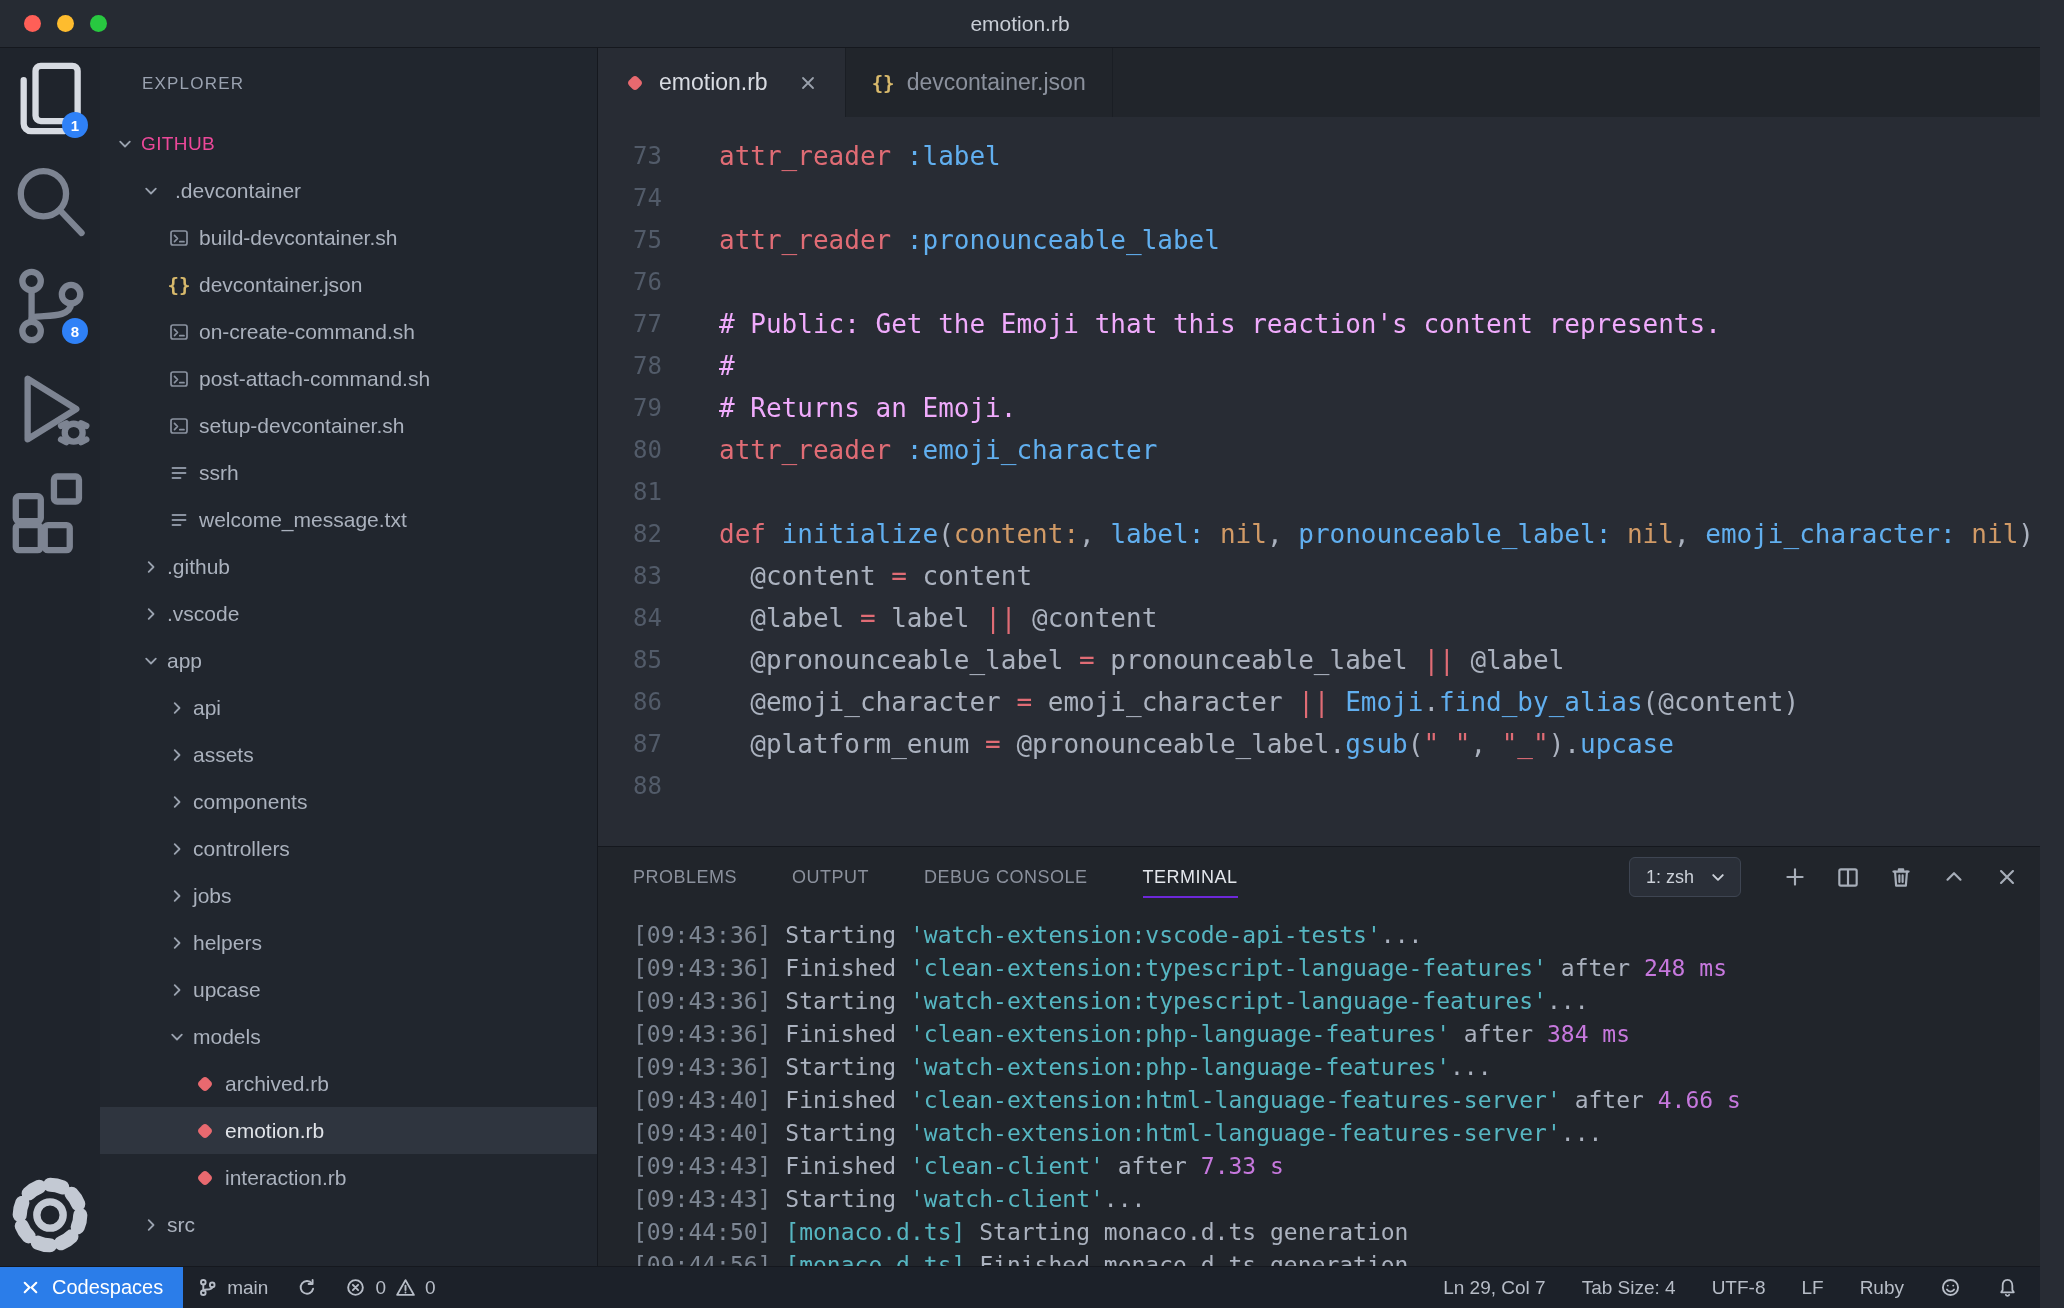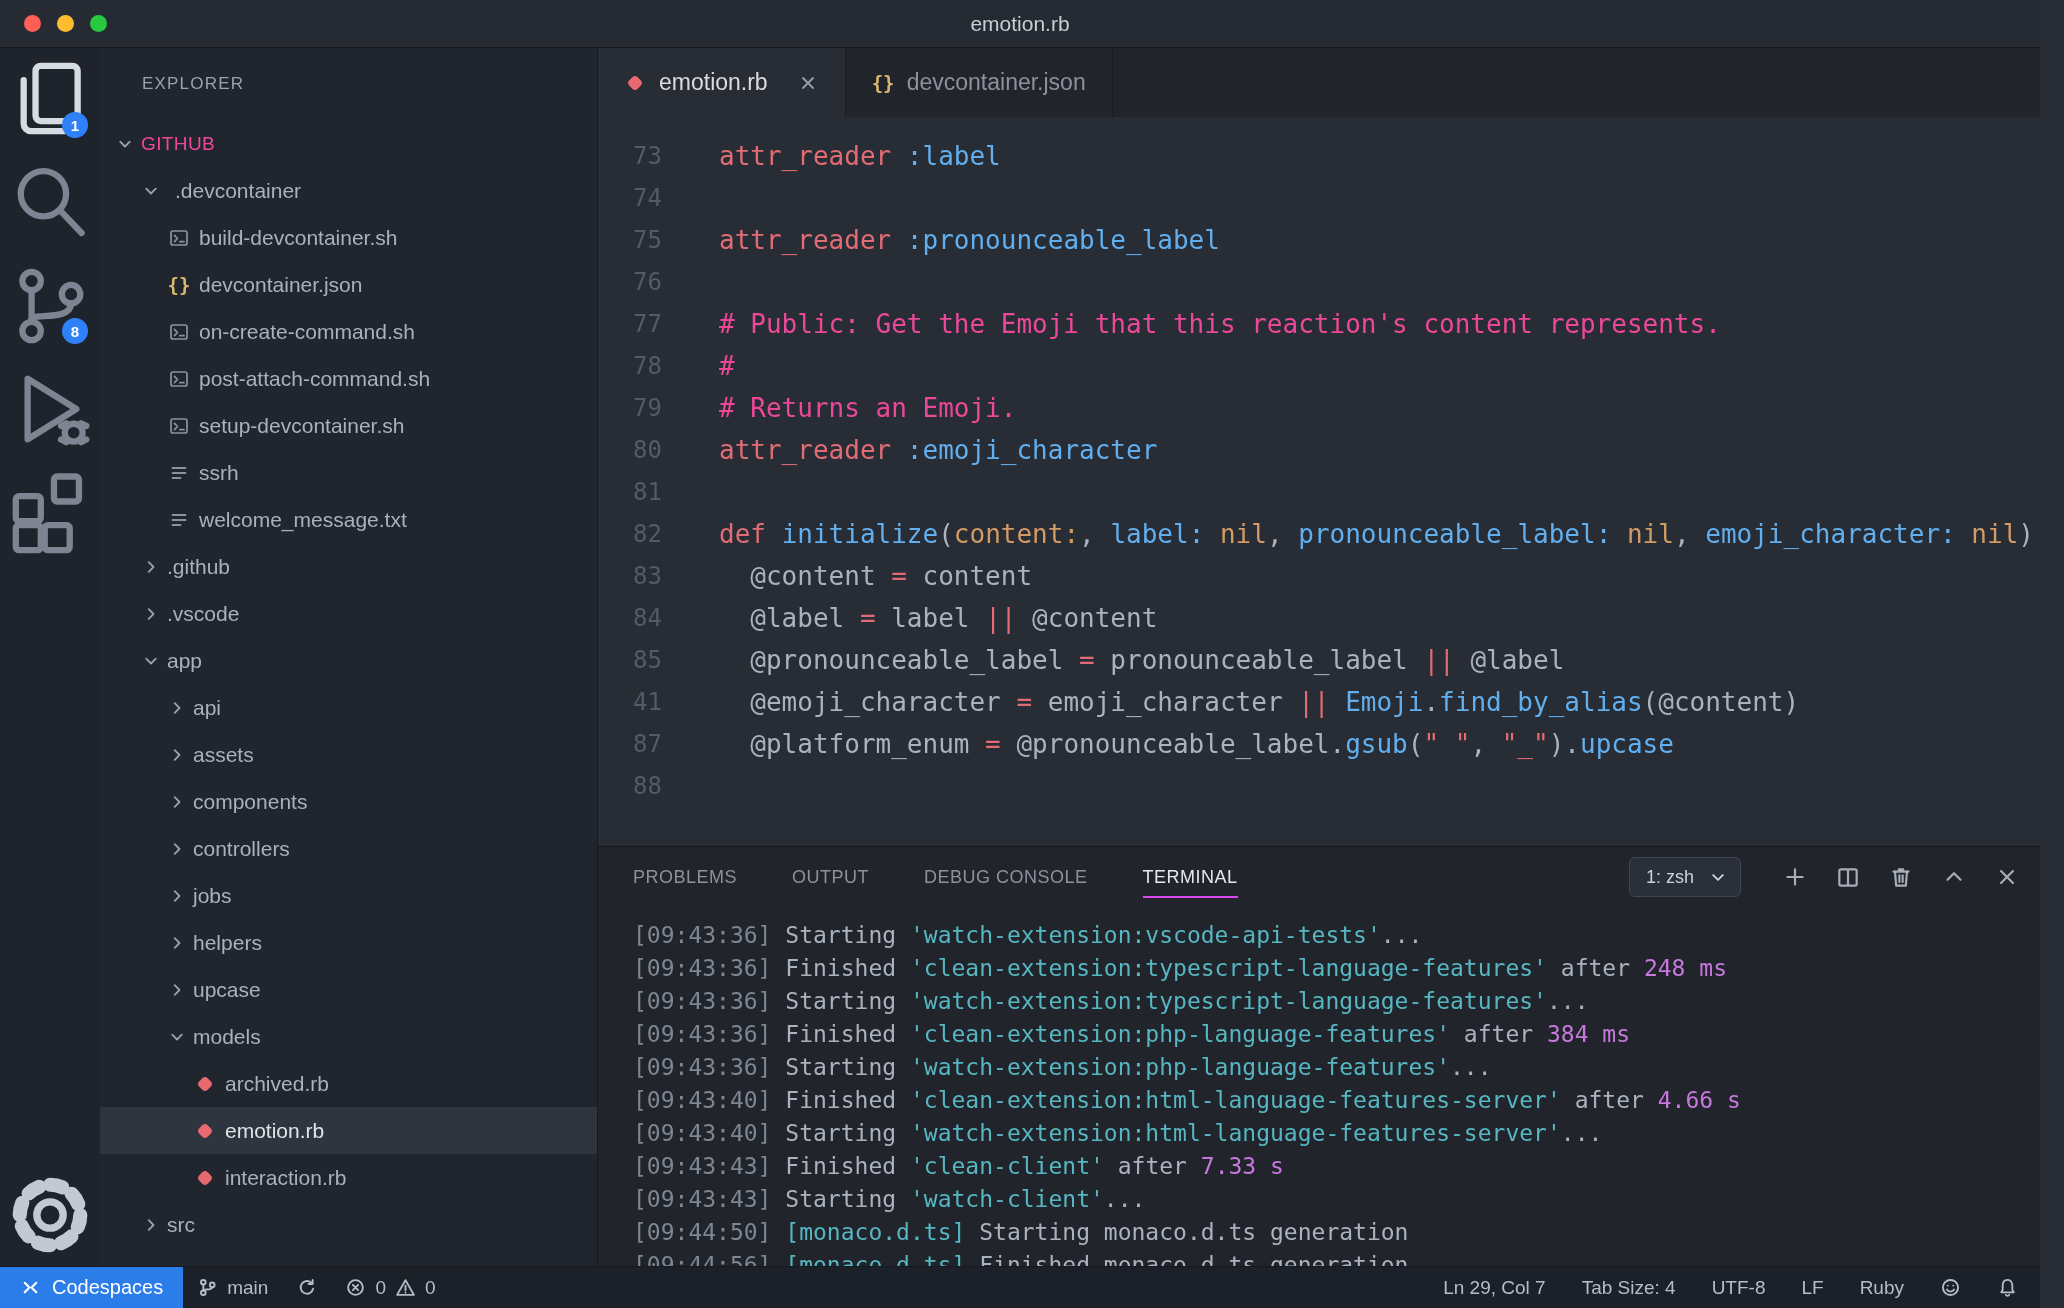--- a/index.html
+++ b/index.html
@@ -51,7 +51,7 @@
   .ln{flex:0 0 64px;text-align:right;color:#525b69;font-size:24px;}
   .code{padding-left:57px;white-space:pre;}
 
-  .tk-r{color:#e06c75;} .tk-b{color:#61afef;} .tk-o{color:#d19a66;} .tk-c{color:#ec4899;} .tk-f{color:#abb2bf;}
+  .tk-r{color:#e06c75;} .tk-b{color:#61afef;} .tk-o{color:#d19a66;} .tk-c{color:#f0abfc;} .tk-f{color:#abb2bf;}
   .tk-d{color:#7d8693;} .tk-s{color:#56b6c2;} .tk-m{color:#c678dd;}
 
   .panel{flex:1;background:#21252b;border-top:1px solid #15181e;display:flex;flex-direction:column;min-height:0;}

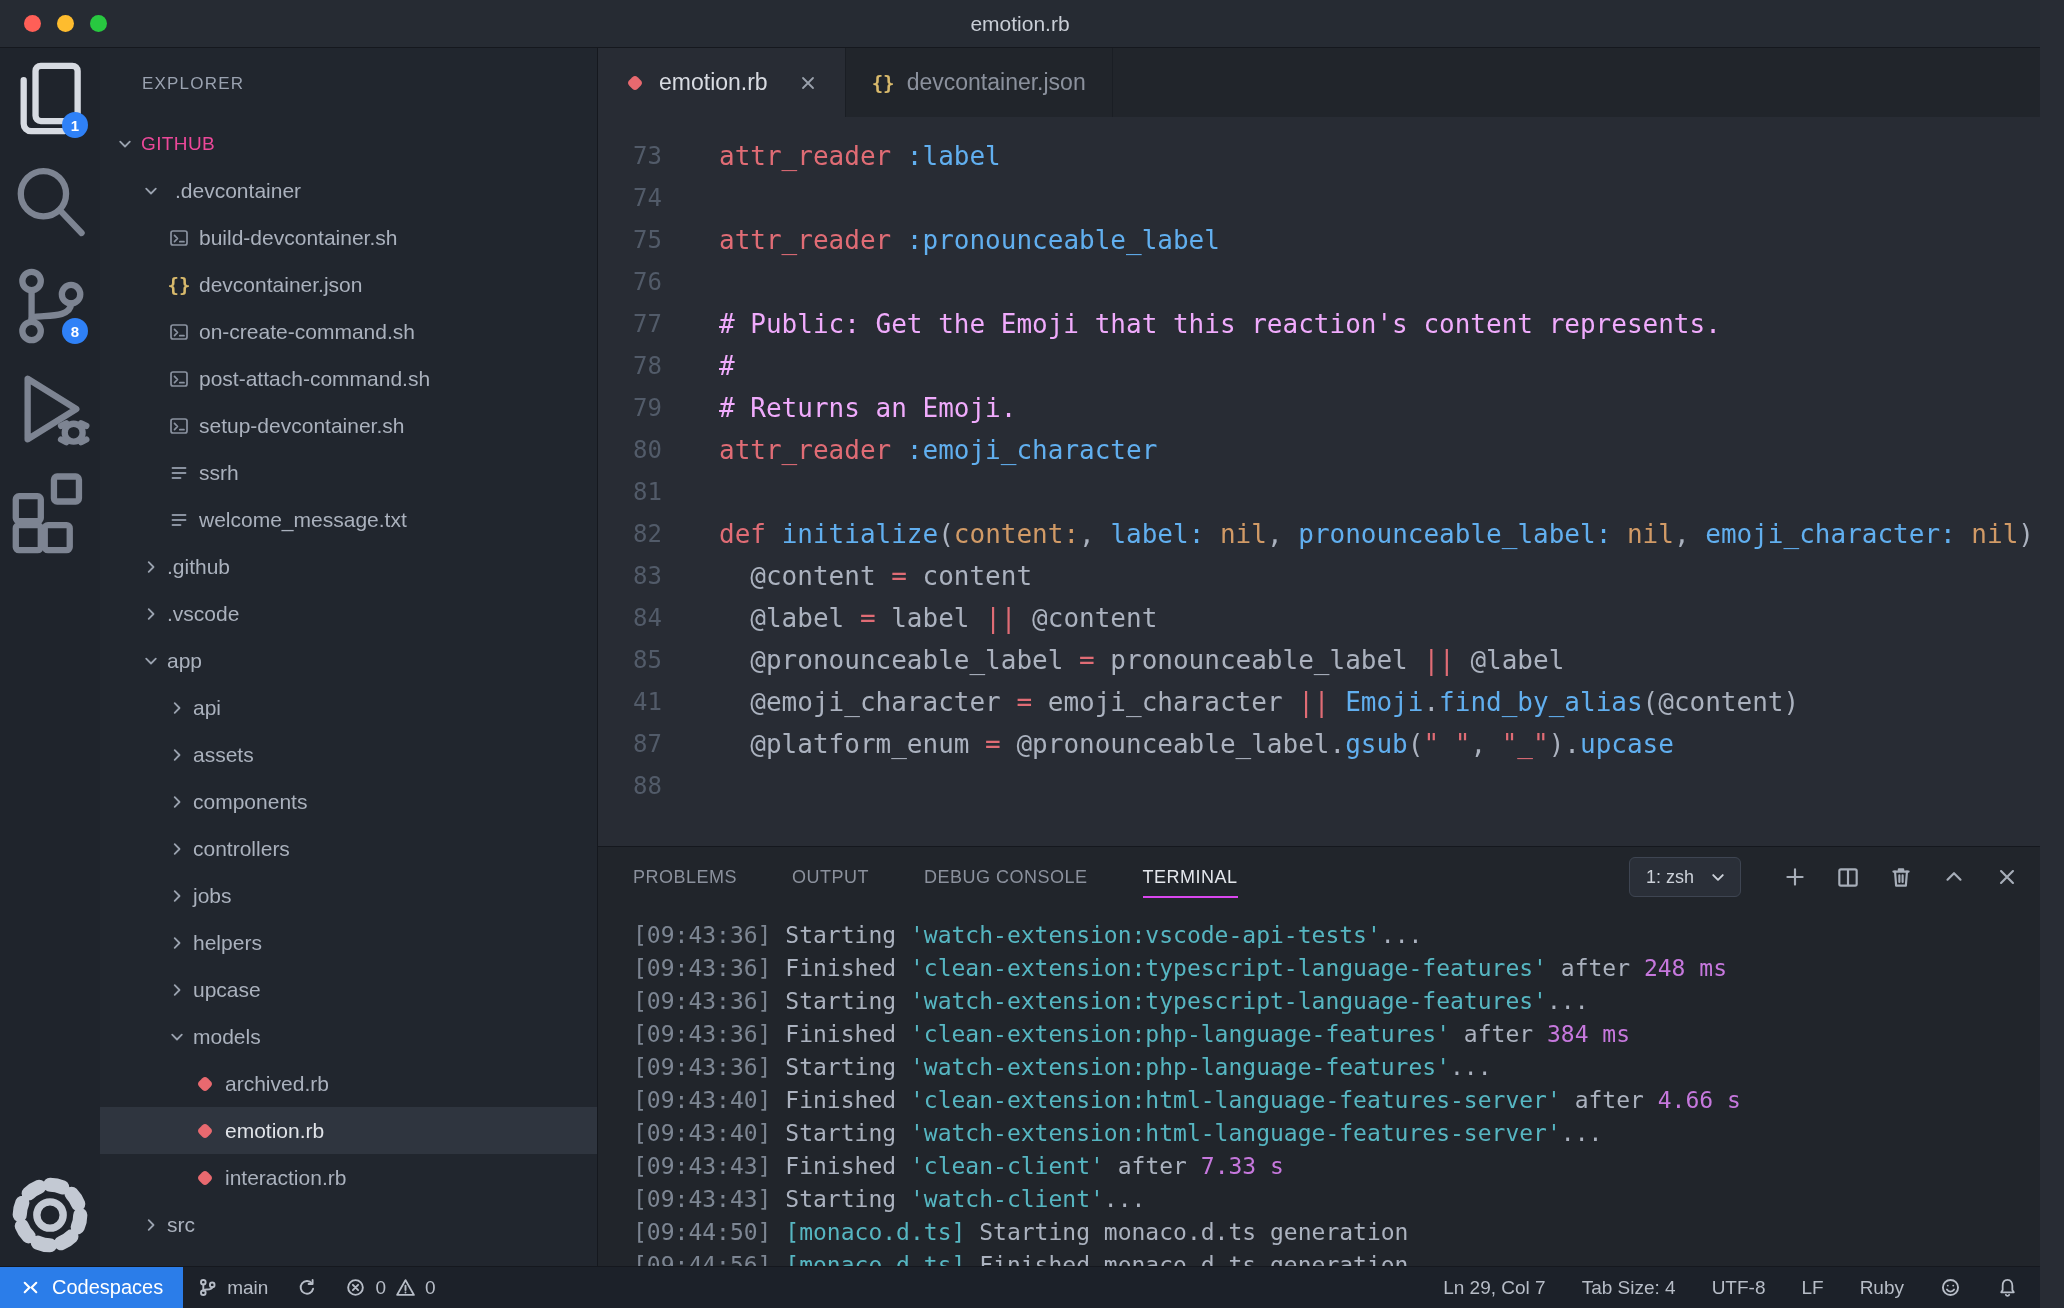--- a/index.html
+++ b/index.html
@@ -431,7 +431,7 @@
             <span class="code"><span class="tk-f">  @pronounceable_label </span><span class="tk-r">=</span><span class="tk-f"> pronounceable_label </span><span class="tk-r">||</span><span class="tk-f"> @label</span></span>
           </div>
           <div class="code-line">
-            <span class="ln">41</span>
+            <span class="ln">86</span>
             <span class="code"><span class="tk-f">  @emoji_character </span><span class="tk-r">=</span><span class="tk-f"> emoji_character </span><span class="tk-r">||</span><span class="tk-f"> </span><span class="tk-b">Emoji</span><span class="tk-f">.</span><span class="tk-b">find_by_alias</span><span class="tk-f">(@content)</span></span>
           </div>
           <div class="code-line">

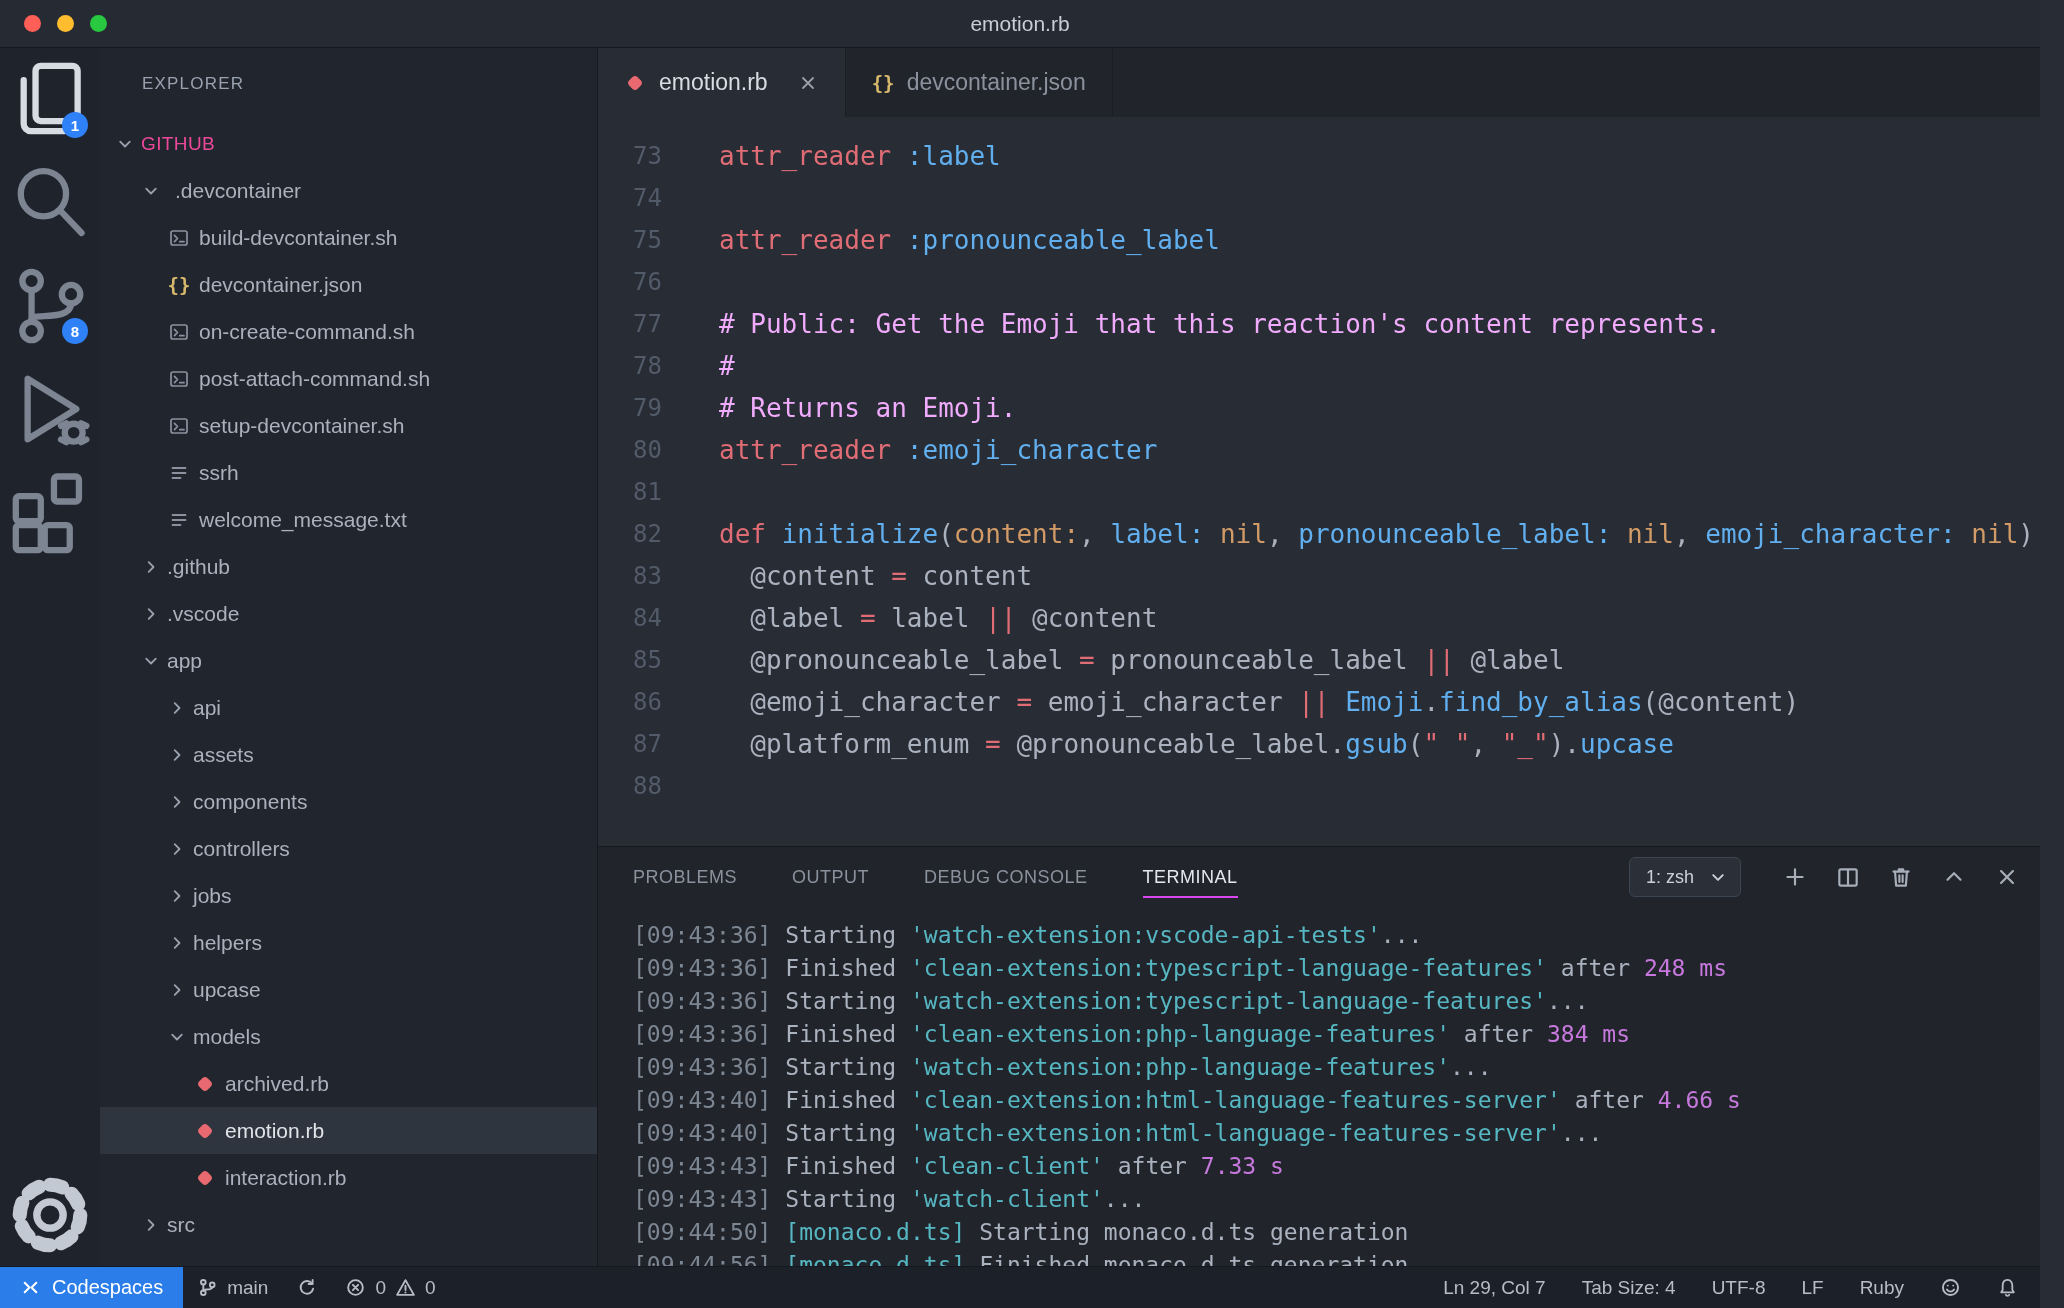--- a/index.html
+++ b/index.html
@@ -57,7 +57,7 @@
   .panel{flex:1;background:#21252b;border-top:1px solid #15181e;display:flex;flex-direction:column;min-height:0;}
   .panel-head{flex:0 0 60px;display:flex;align-items:center;padding:0 20px 0 35px;}
   .ptab{margin-right:55px;font-size:18px;letter-spacing:.5px;color:#8b919d;cursor:pointer;}
-  .ptab.active .ptab-label{color:#e4e7ec;border-bottom:2px solid #d946ef;padding-bottom:9px;}
+  .ptab.active .ptab-label{color:#e4e7ec;border-bottom:2px solid #6d28d9;padding-bottom:9px;}
   .panel-actions{margin-left:auto;display:flex;align-items:center;gap:27px;color:#a7aeb9;}
   .shell-select{height:38px;display:flex;align-items:center;gap:14px;padding:0 12px 0 16px;background:#2a2f38;border:1px solid #3e4552;border-radius:6px;
     font-size:18px;color:#ccd1d9;margin-right:14px;cursor:pointer;}

